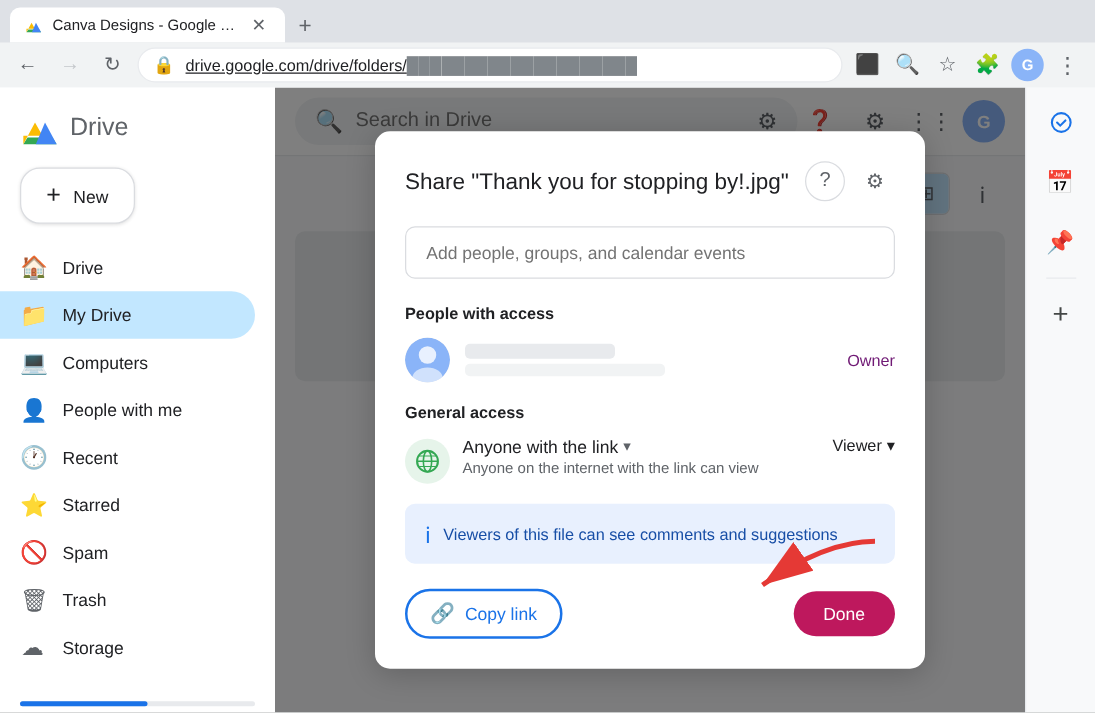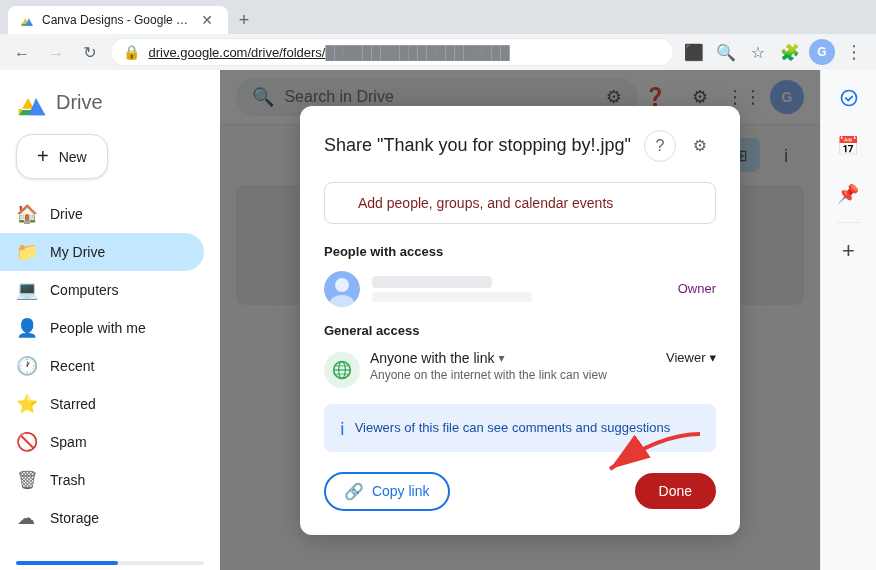--- a/index.html
+++ b/index.html
@@ -241,7 +241,7 @@
         </div>
 
         <div class="people-input">
-          <span style="color:#7f1d1d; font-size:14px;margin-left:17px;">Add people, groups, and calendar events</span>
+          <span style="color:#737373; font-size:14px;">Add people, groups, and calendar events</span>
         </div>
 
         <div>

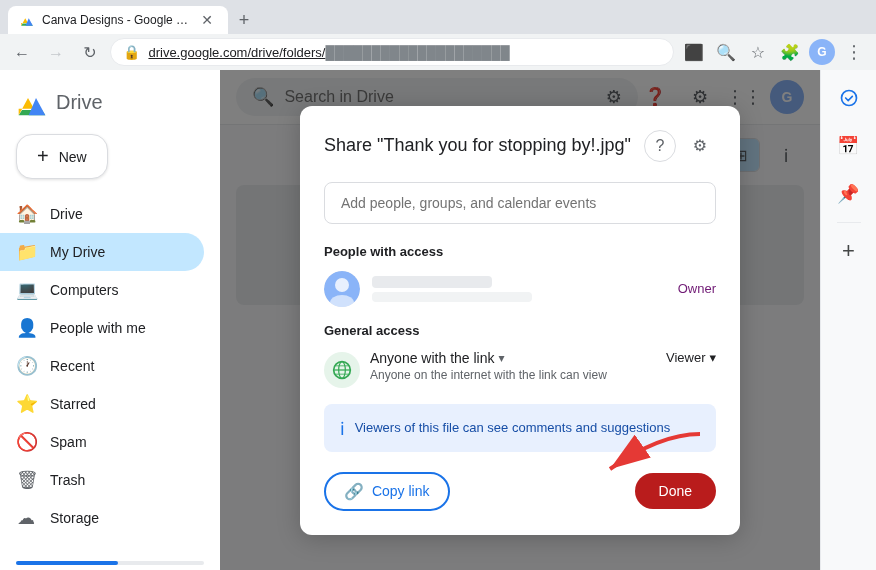--- a/index.html
+++ b/index.html
@@ -87,7 +87,7 @@
     .info-banner { background: #e8f0fe; border-radius: 8px; padding: 12px 16px; display: flex; align-items: center; gap: 10px; margin-bottom: 20px; font-size: 13px; color: #174ea6; }
     .dialog-footer { display: flex; align-items: center; justify-content: space-between; }
     .copy-link-btn { display: flex; align-items: center; gap: 8px; padding: 8px 18px; border: 2px solid #1a73e8; border-radius: 20px; background: #fff; color: #1a73e8; font-size: 14px; font-weight: 500; cursor: pointer; }
-    .done-btn { padding: 10px 24px; background: #b91c1c; color: #fff; border: none; border-radius: 20px; font-size: 14px; font-weight: 500; cursor: pointer; }
+    .done-btn { padding: 10px 24px; background: #be185d; color: #fff; border: none; border-radius: 20px; font-size: 14px; font-weight: 500; cursor: pointer; }
   </style>
 </head>
 <body>

